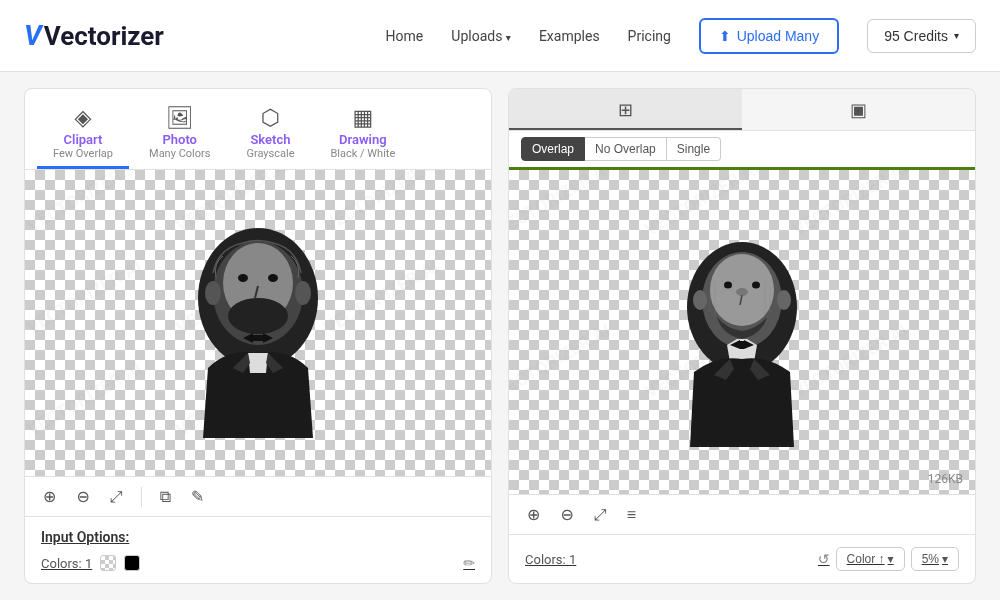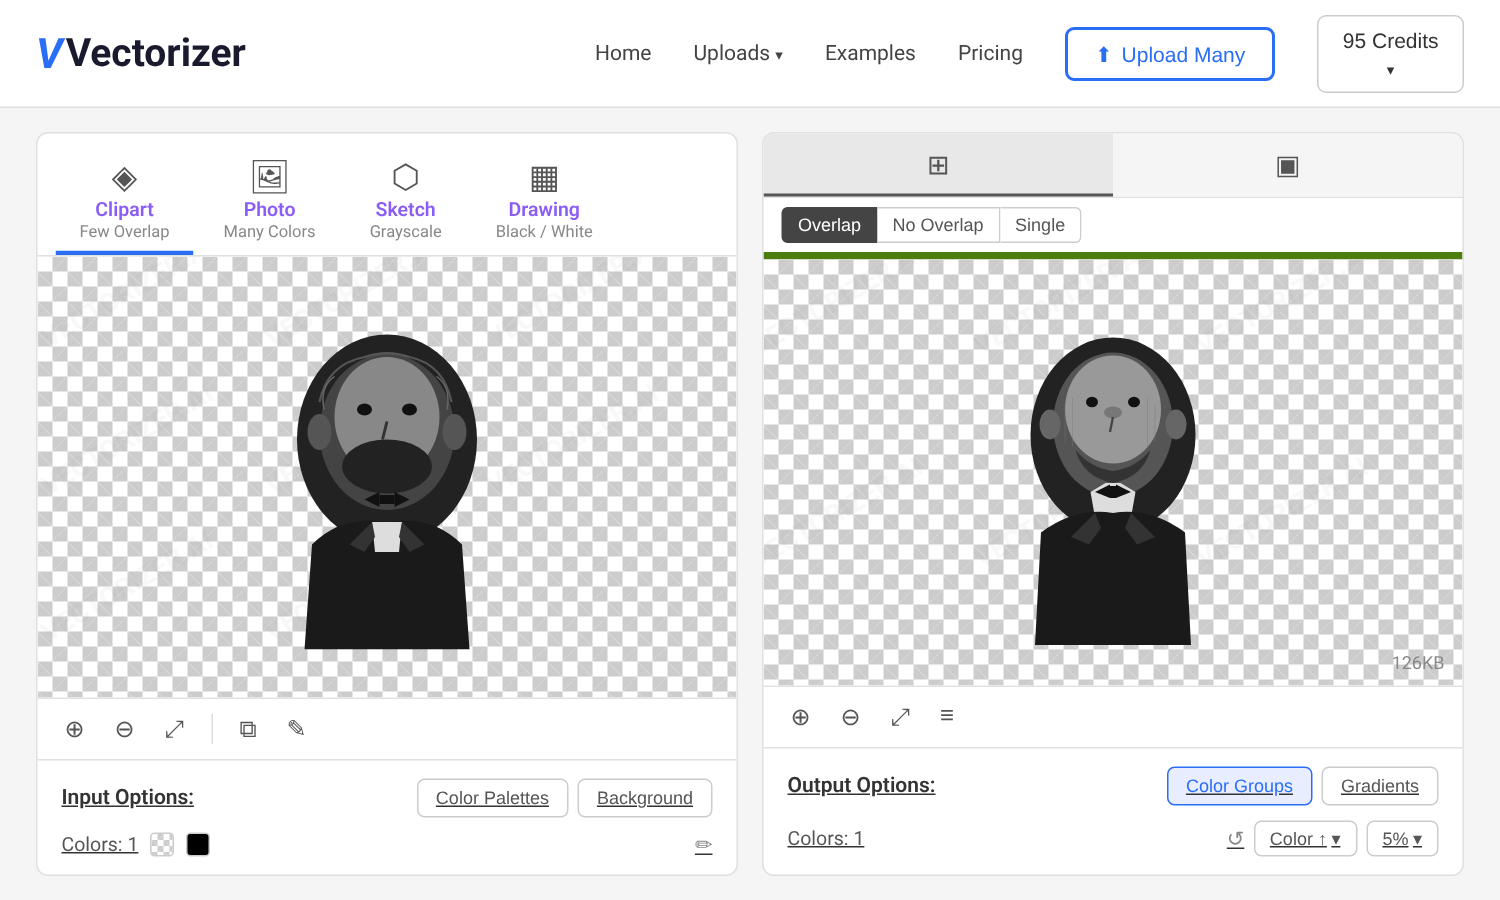--- a/index.html
+++ b/index.html
@@ -63,7 +63,6 @@
       display: flex;
       align-items: center;
       gap: 6px;
-      flex-direction: column;
     }
 
     

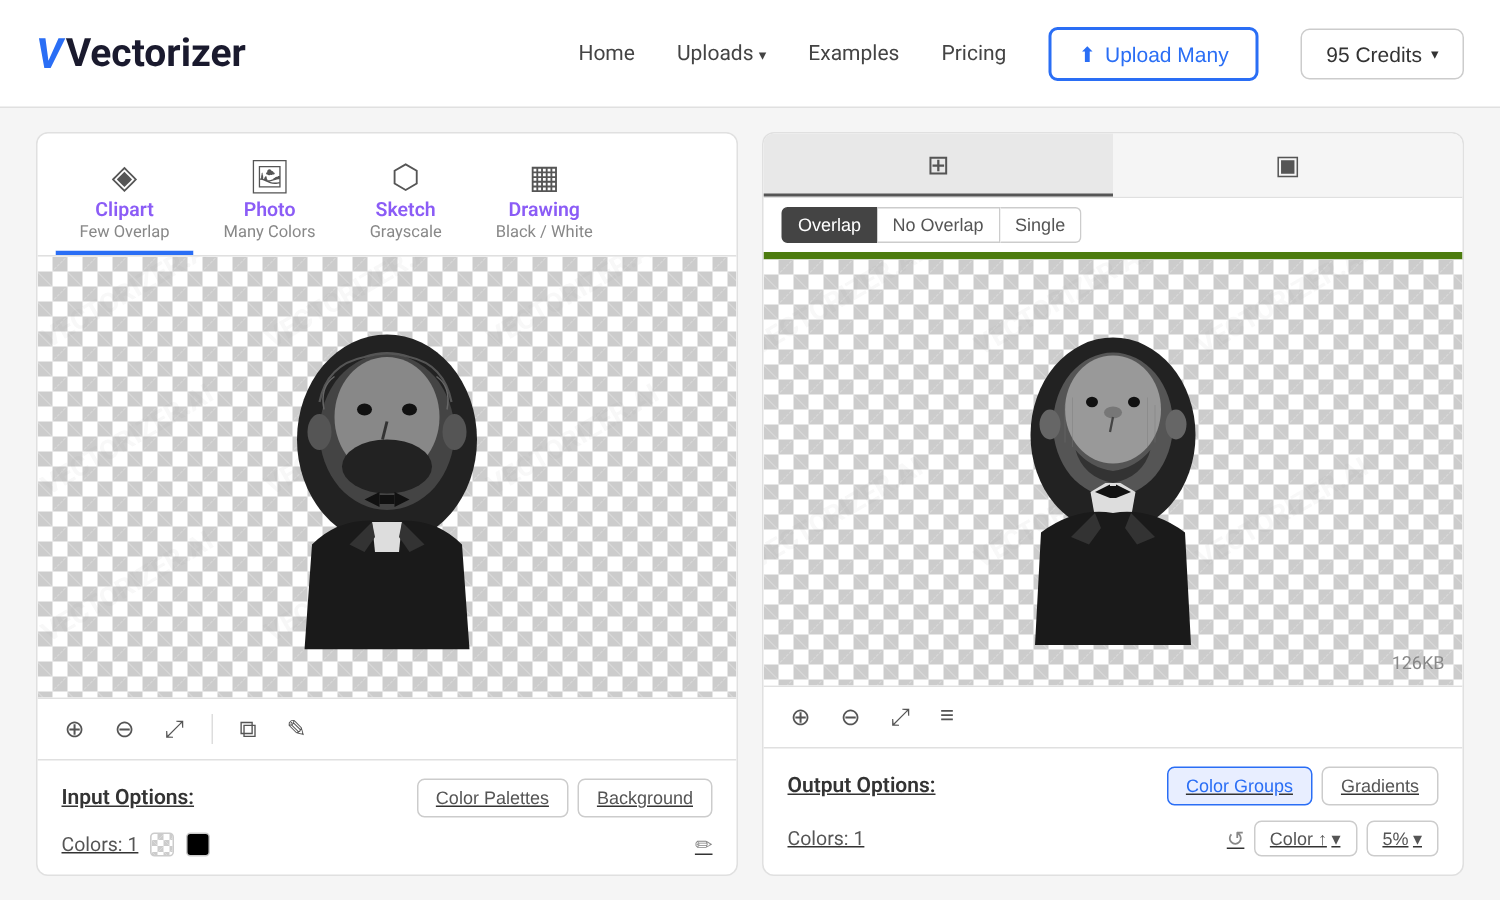--- a/index.html
+++ b/index.html
@@ -146,7 +146,7 @@
       display: flex;
       gap: 0;
       padding: 6px 12px;
-      border-bottom: 5px solid #4d7c0f;
+      border-bottom: 3px solid #4d7c0f;
       align-items: flex-start;
     }
     .sub-tab {

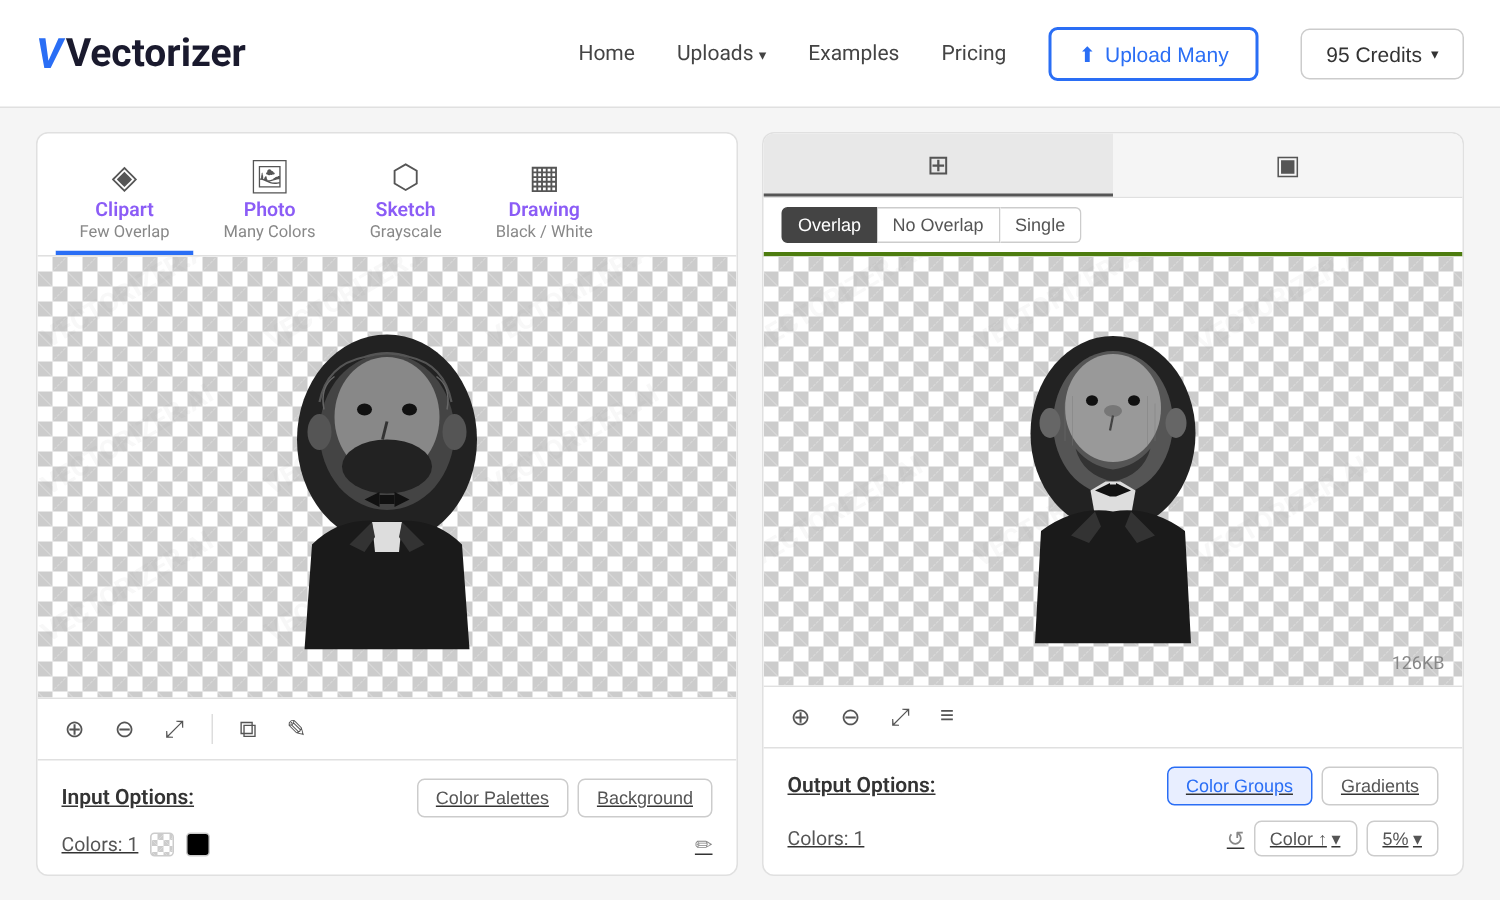--- a/index.html
+++ b/index.html
@@ -498,10 +498,6 @@
     <div class="options-area">
       <div class="options-header">
         <span class="options-title">Input Options:</span>
-        <div class="options-btns">
-          <button class="opt-btn">Color Palettes</button>
-          <button class="opt-btn">Background</button>
-        </div>
       </div>
       <div class="colors-row">
         <span>Colors: 1</span>

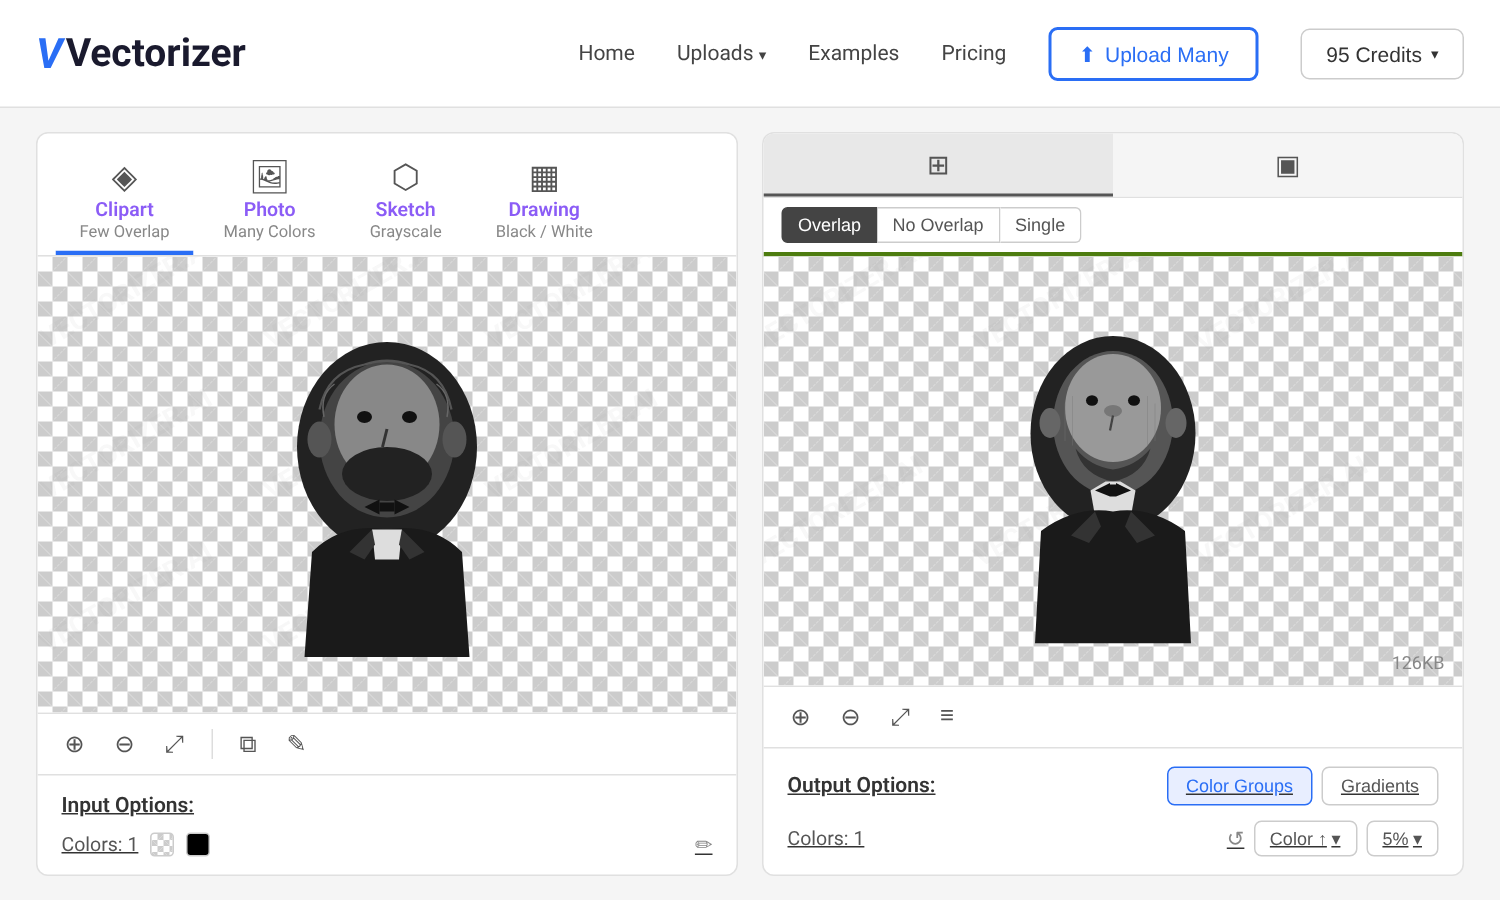--- a/index.html
+++ b/index.html
@@ -582,13 +582,6 @@
     </div>
 
     <div class="options-area">
-      <div class="options-header">
-        <span class="options-title">Output Options:</span>
-        <div class="output-opt-btns">
-          <button class="out-opt-btn active">Color Groups</button>
-          <button class="out-opt-btn">Gradients</button>
-        </div>
-      </div>
       <div class="colors-row">
         <span>Colors: 1</span>
         <div class="color-controls">

